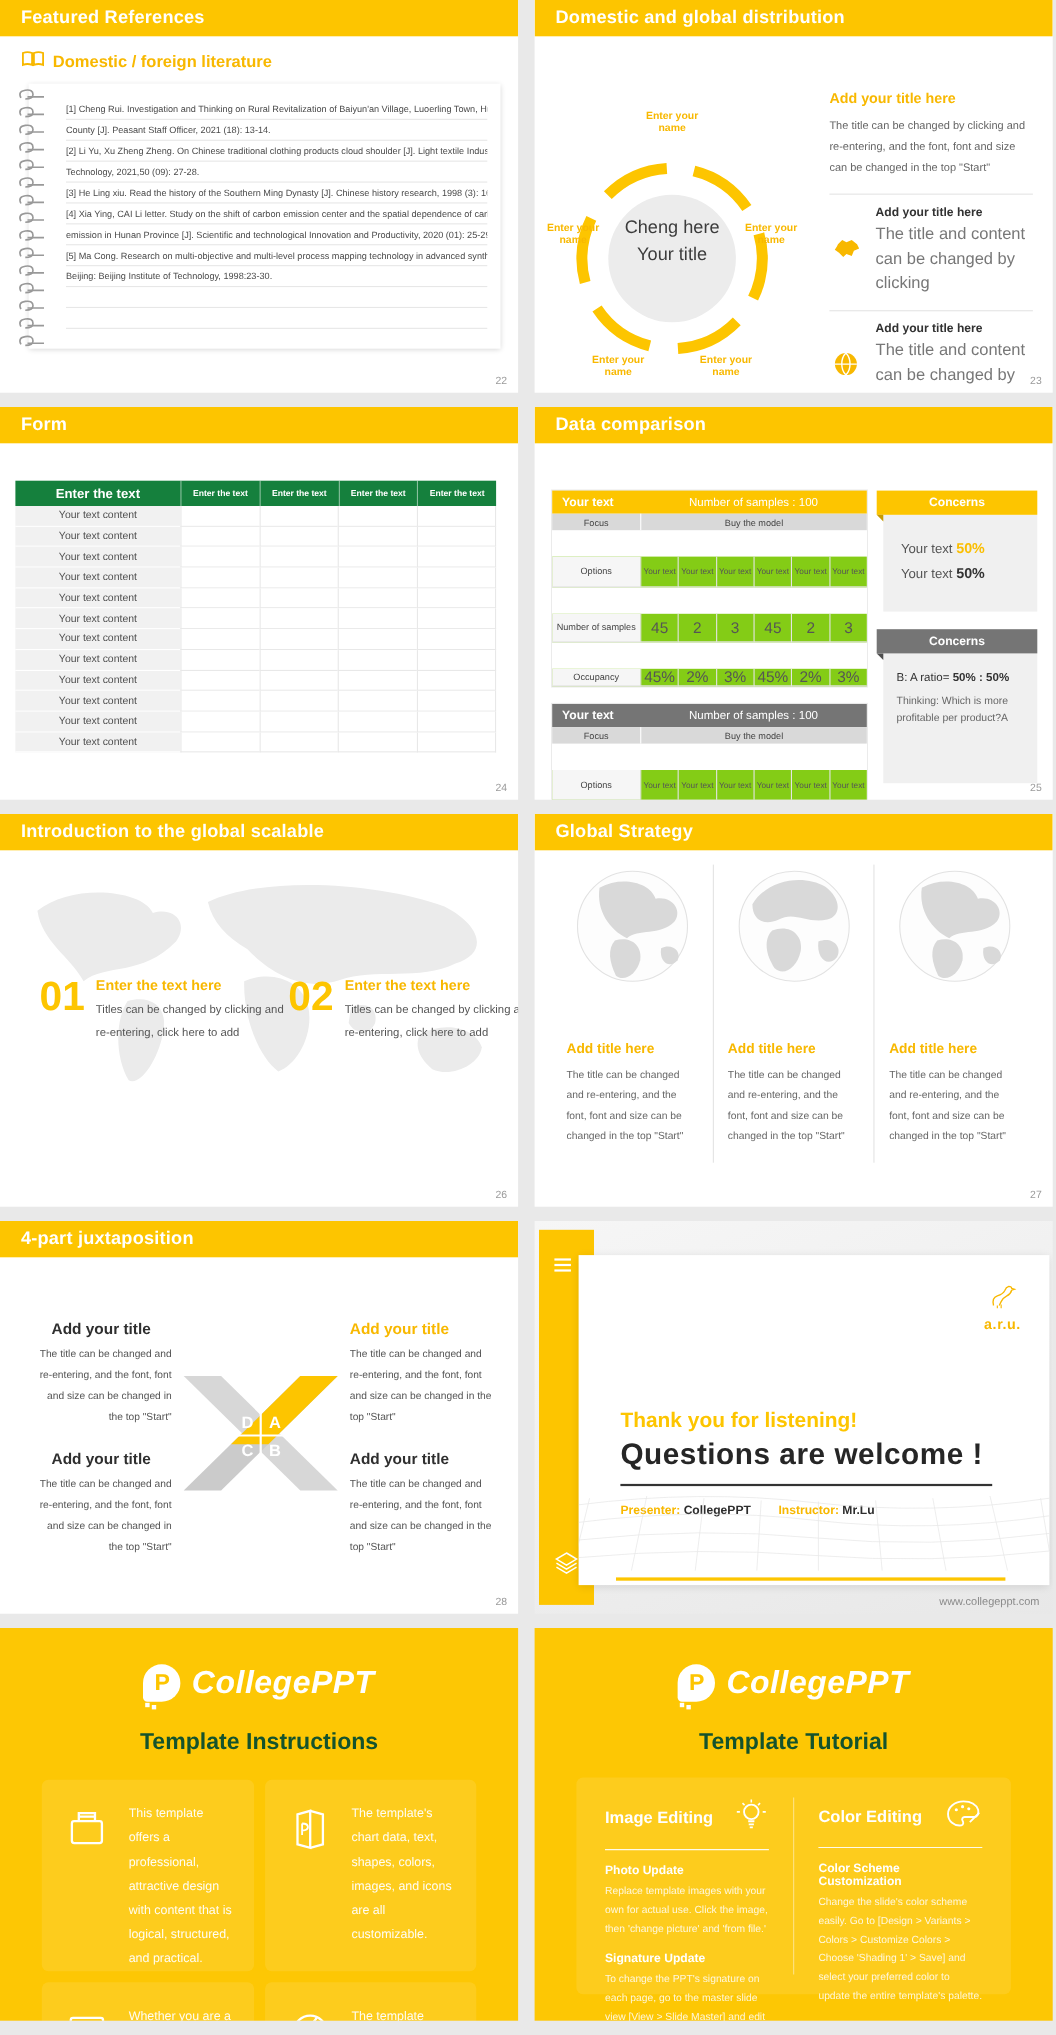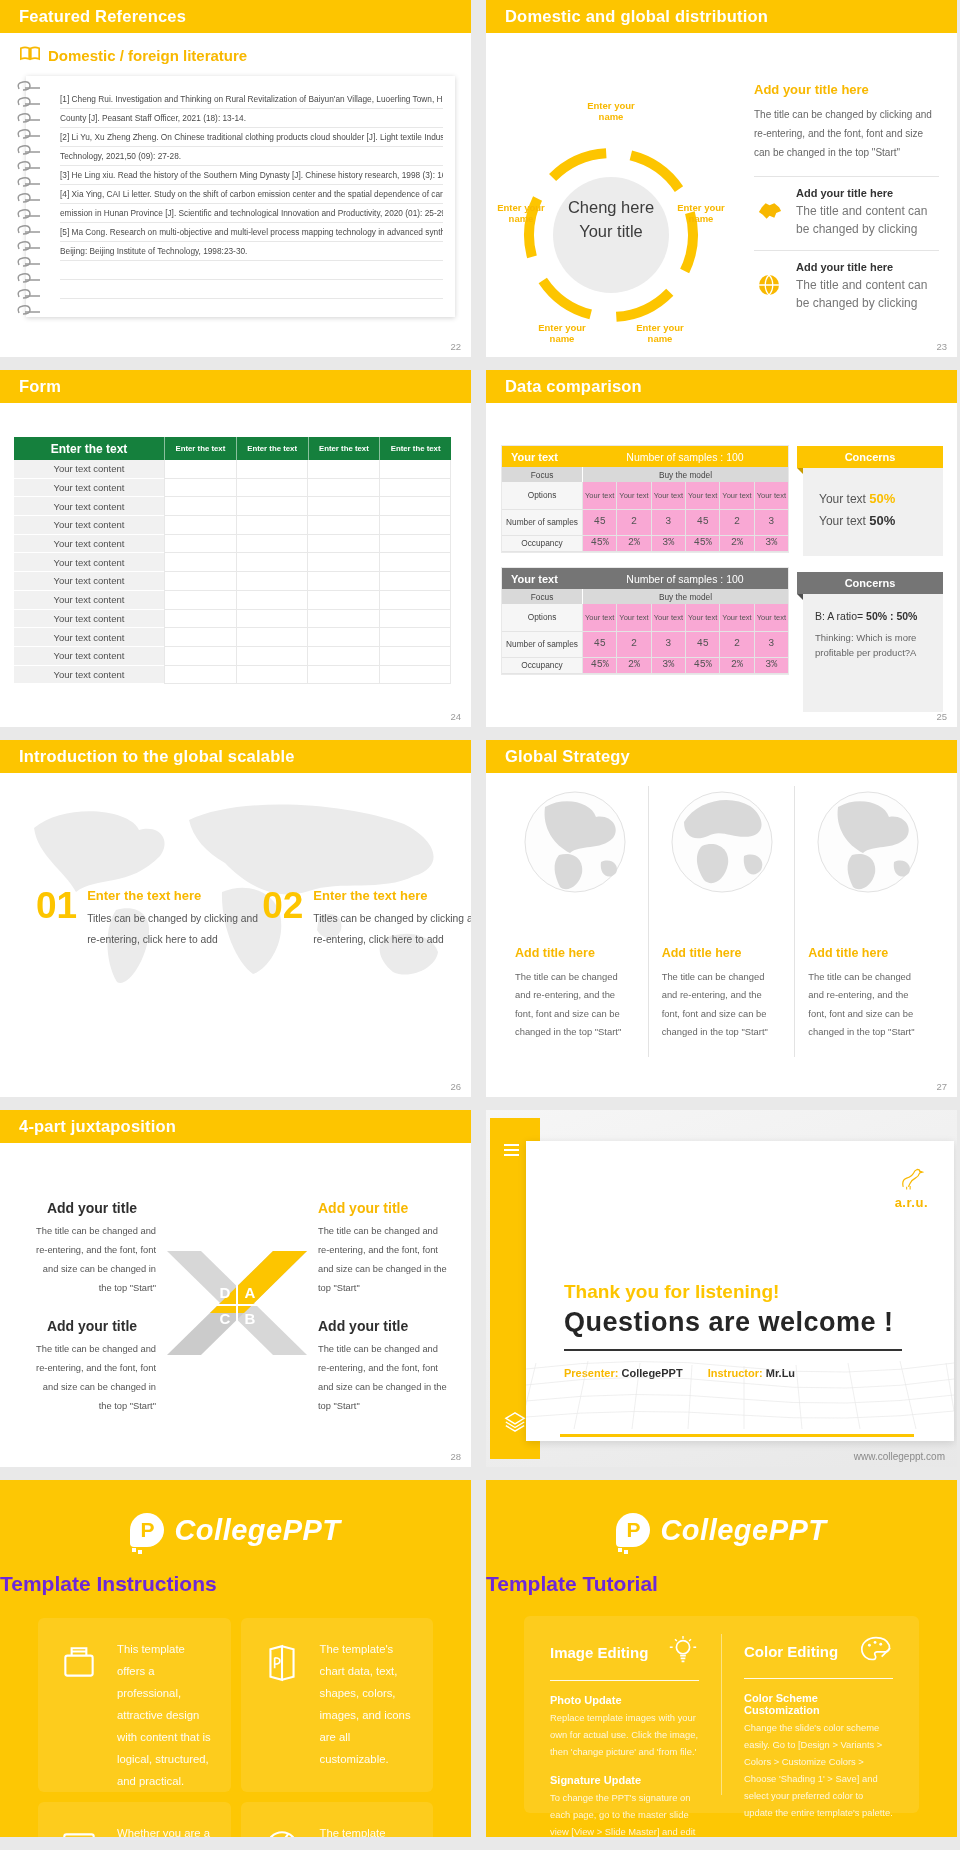--- a/index.html
+++ b/index.html
@@ -33,7 +33,7 @@
   .s23-item { display:flex; gap:12px; padding:10px 0; border-top:1px solid #e4e4e4; margin-top:2px; align-items:center; }
   .s23-item .ic { width:30px; flex-shrink:0; text-align:center; }
   .s23-item h4 { font-size:11px; color:#333; margin-bottom:3px; }
-  .s23-item p { font-size:12px; color:#777; line-height:1.5; }
+  .s23-item p { font-size:15px; color:#777; line-height:1.5; }
 
   
   .form-table { position:absolute; left:14px; right:20px; top:67px; }

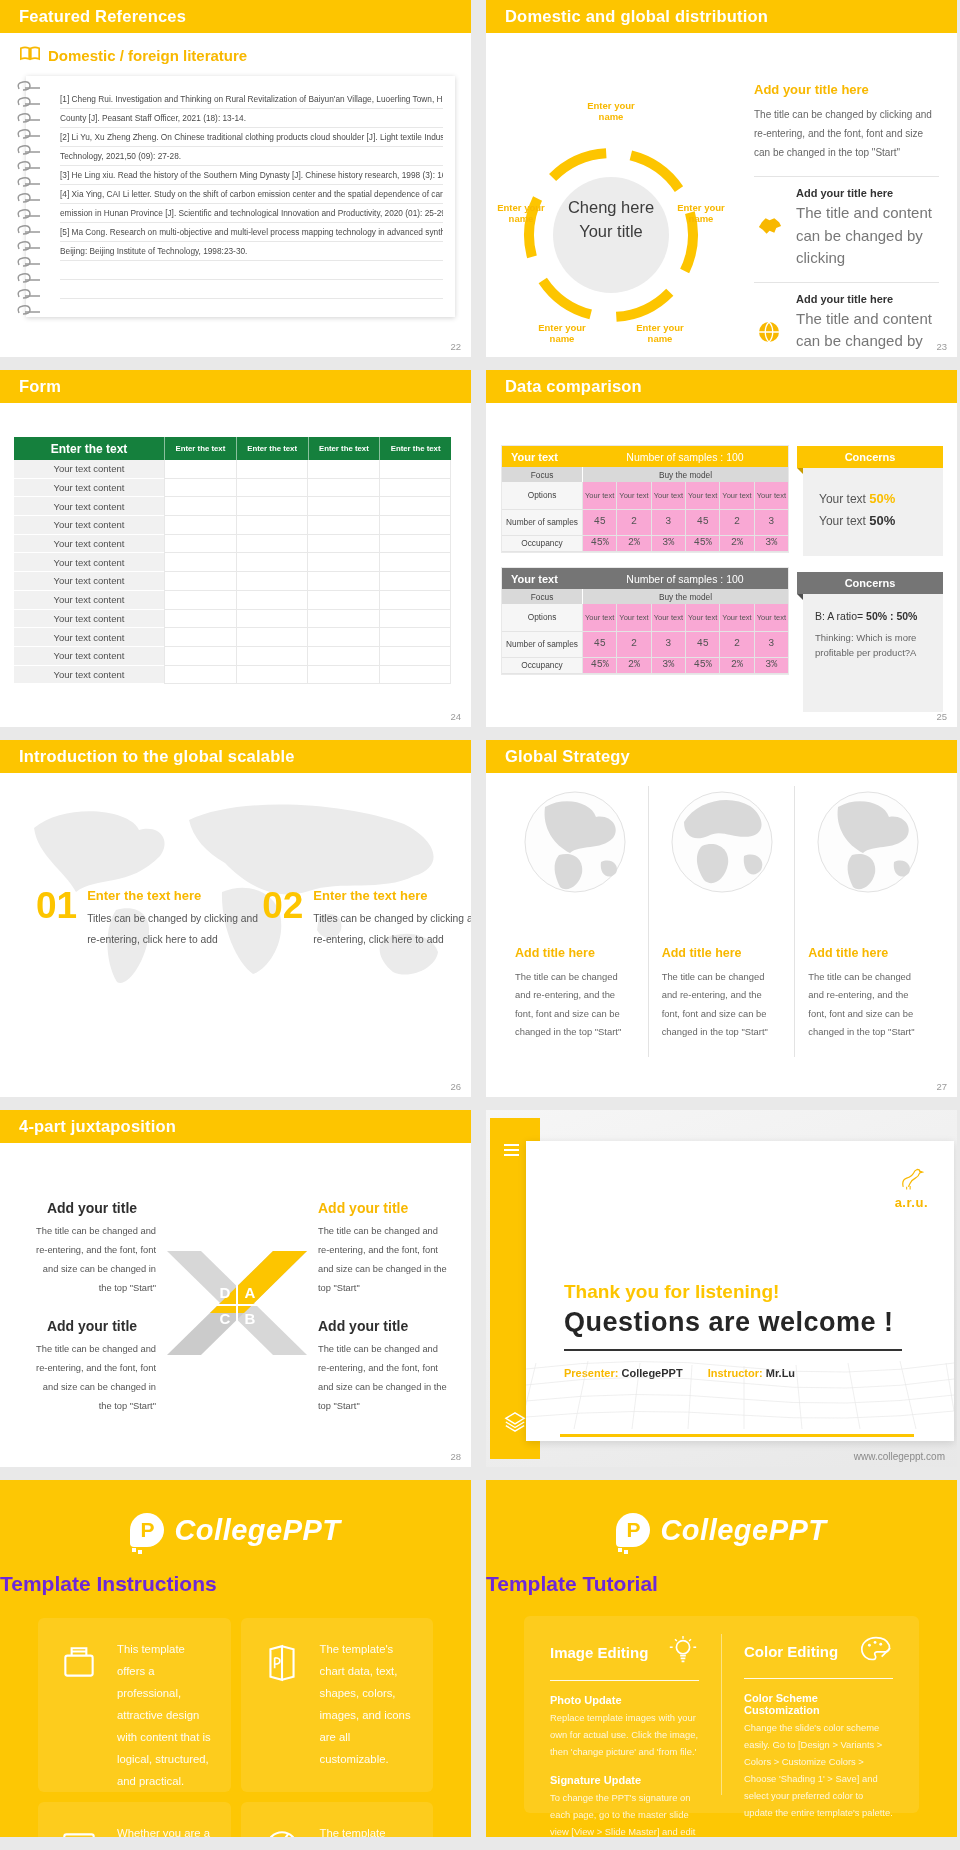--- a/index.html
+++ b/index.html
@@ -57,7 +57,7 @@
   .dt-sub { display:flex; height:15px; background:#d9d9d9; color:#444; font-size:8.3px; }
   .dt-sub .c0 { width:80px; display:flex; align-items:center; justify-content:center; }
   .dt-sub .sp { flex:1; display:flex; align-items:center; justify-content:center; border-left:1px solid #fff; }
-  .dt-row { display:flex; background:#f9a8d4; }
+  .dt-row { display:flex; background:#84cc16;margin-top:24px; }
   .dt-row .c0 { width:80px; background:#f6f6f6; display:flex; align-items:center; justify-content:center;
                 font-size:8.3px; color:#444; text-align:center; line-height:1.2; border-bottom:1px solid #e4e4e4; }
   .dt-row .c { flex:1; display:flex; align-items:center; justify-content:center; font-size:7.5px;

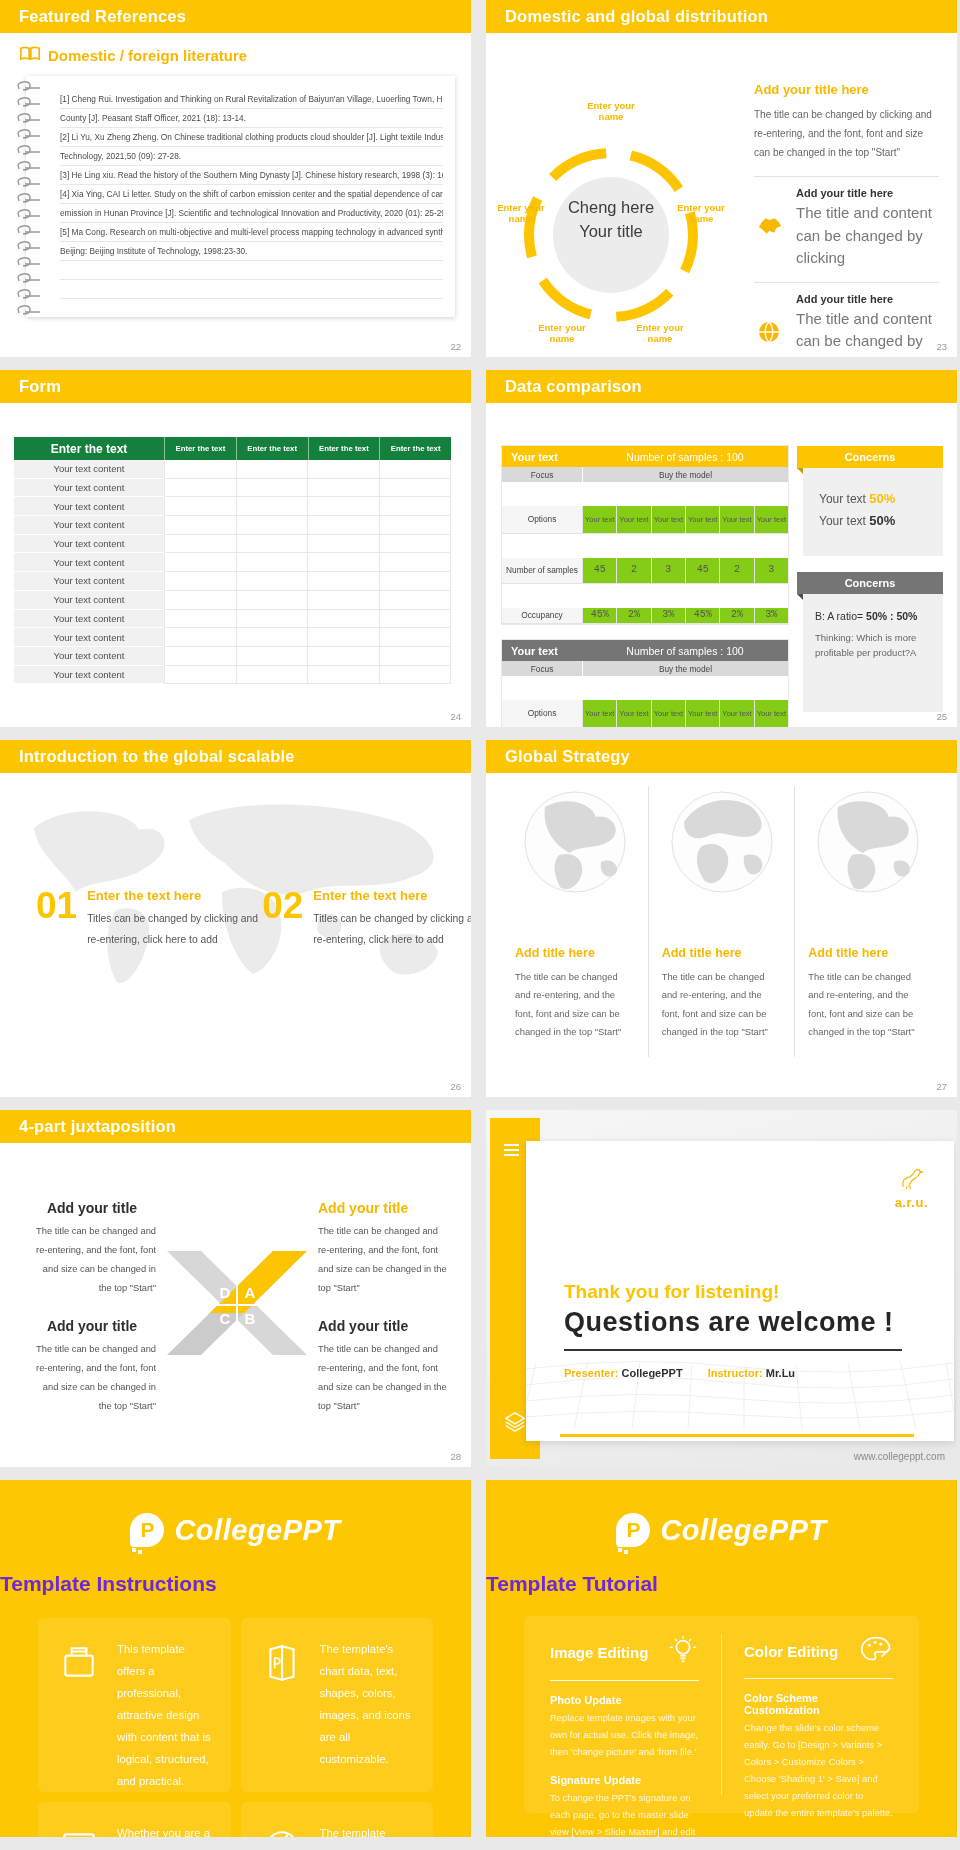--- a/index.html
+++ b/index.html
@@ -64,7 +64,7 @@
                color:#555; text-align:center; line-height:1.25; border-left:1px solid #e4e4e4;
                border-bottom:1px solid #e4e4e4; padding:0 2px; }
   .dt-row.r1 { height:28px; } .dt-row.r2 { height:26px; } .dt-row.r3 { height:16px; }
-  .dt-row.r2 .c, .dt-row.r3 .c { font-size:10px;font-family:Liberation Mono, monospace; }
+  .dt-row.r2 .c, .dt-row.r3 .c { font-size:14px; }
   .s25-right { position:absolute; right:14px; top:76px; width:140px; }
   .co { position:relative; margin-bottom:16px; }
   .co-head { height:22px; color:#fff; font-weight:bold; font-size:11px; text-align:center;

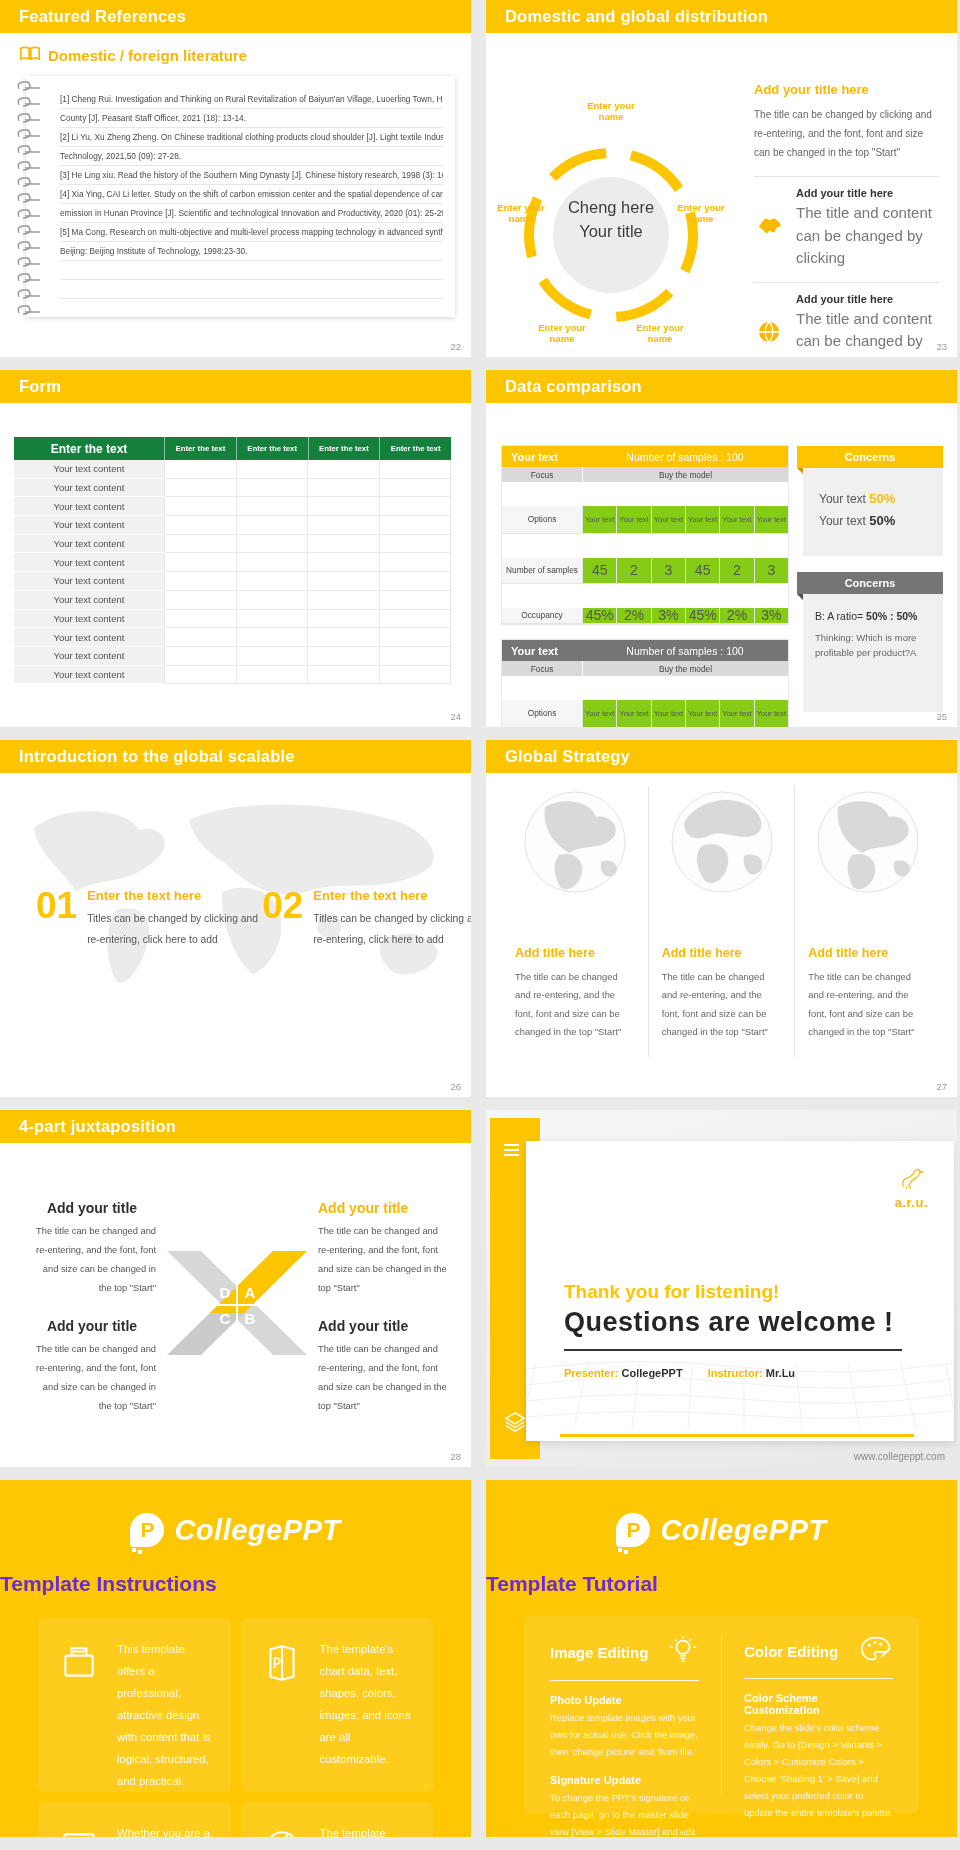--- a/index.html
+++ b/index.html
@@ -135,7 +135,7 @@
   .plogo::after { content:''; position:absolute; left:2px; bottom:-5px; width:4px; height:4px;
                   background:#fff; box-shadow:6px 2px 0 #fff; }
   .brandname { color:#fff; font-size:29px; font-weight:bold; font-style:italic; letter-spacing:.5px; }
-  .ys-h { position:absolute; top:92px; left:0; right:0; color:#6d28d9;
+  .ys-h { position:absolute; top:92px; left:0; right:0; text-align:center; color:#14532d;
           font-size:21px; font-weight:bold; }
   .cards { position:absolute; left:38px; right:38px; top:138px; bottom:26px; display:grid;
            grid-template-columns:1fr 1fr; gap:10px; }

